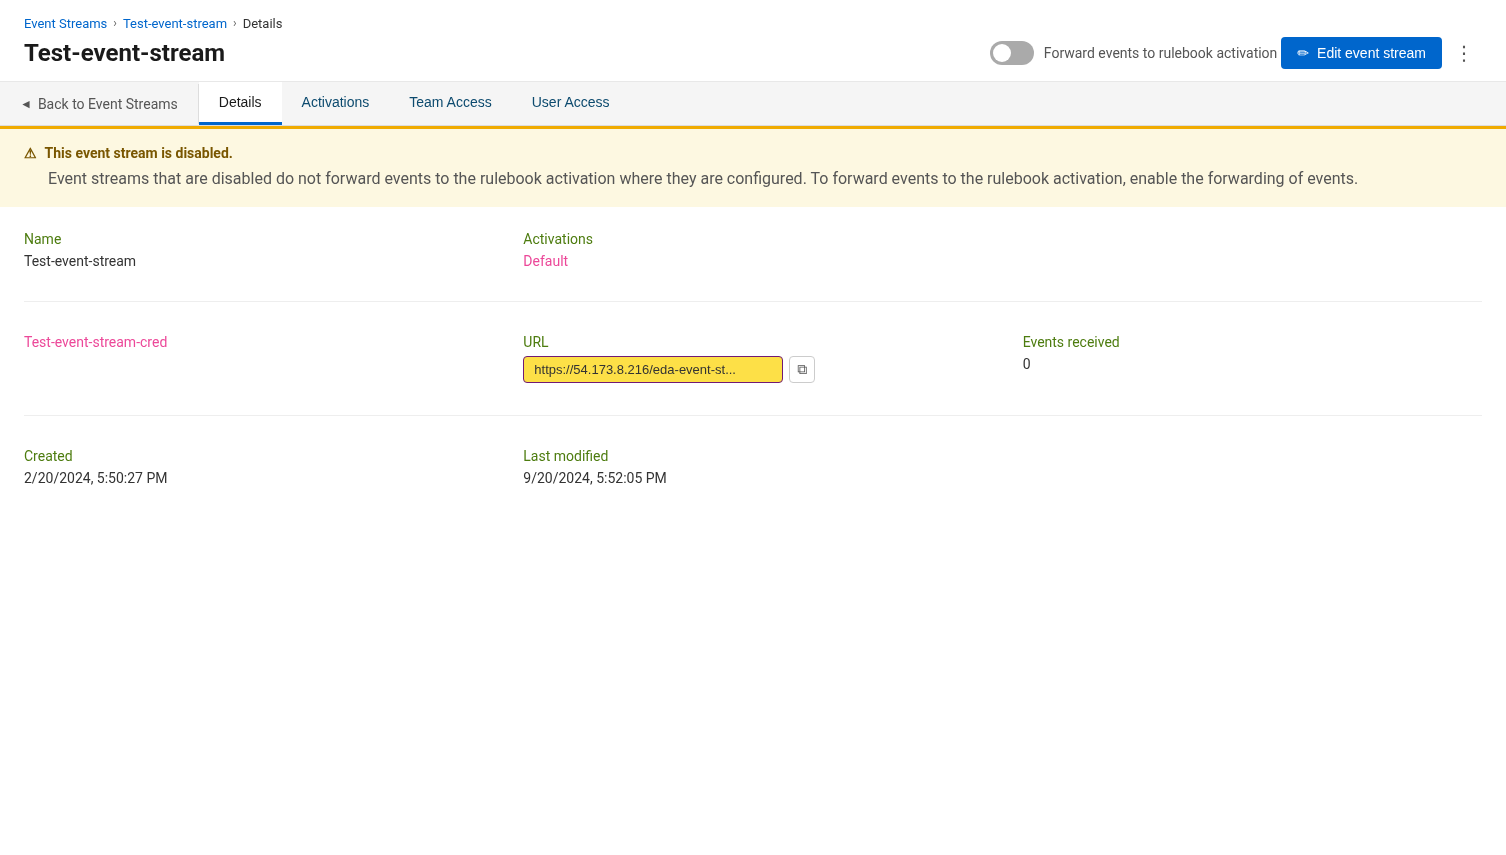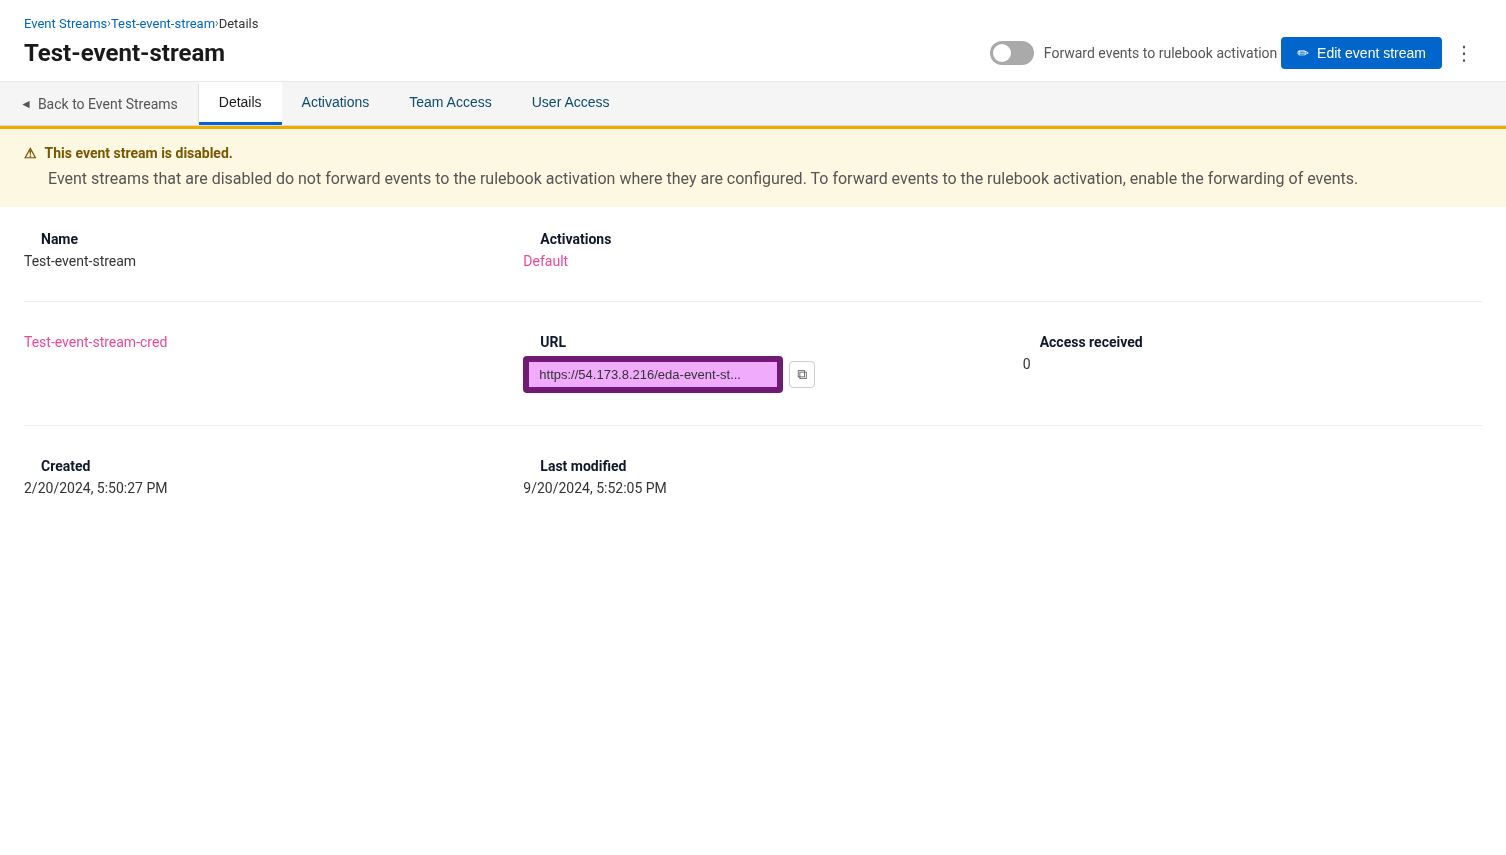--- a/index.html
+++ b/index.html
@@ -7,7 +7,7 @@
 
     
     .header { padding: 16px 24px 12px; border-bottom: 1px solid #e8e8e8; }
-    .breadcrumb { display: flex; align-items: flex-start; margin-bottom: 6px; font-size: 13px; }
+    .breadcrumb { display: flex; align-items: flex-start; gap: 6px; margin-bottom: 6px; font-size: 13px; }
     .breadcrumb-link { color: #0066cc; cursor: pointer; text-decoration: none; }
     .breadcrumb-sep { color: #666; font-size: 12px; }
     .breadcrumb-current { color: #333; }

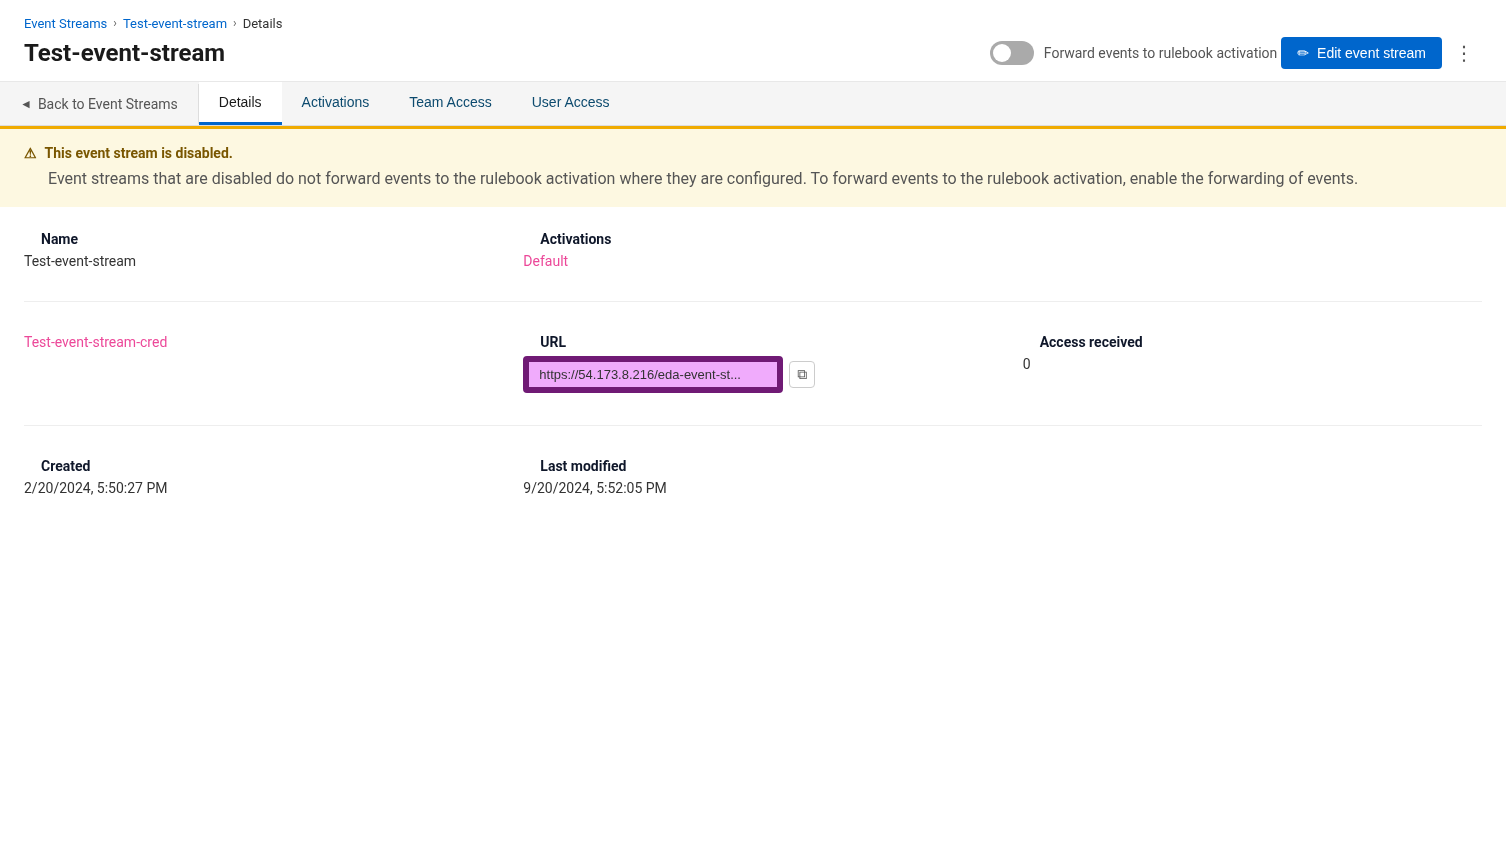--- a/index.html
+++ b/index.html
@@ -38,7 +38,7 @@
     .content { padding: 24px 24px; }
     .details-grid { display: grid; grid-template-columns: repeat(3, 1fr); gap: 28px 40px; }
     .detail-group { display: flex; flex-direction: column; gap: 6px; }
-    .detail-label { font-weight: 700; font-size: 14px; color: #0f172a; margin-left: 17px; }
+    .detail-label { font-weight: 400; font-size: 14px; color: #4d7c0f; }
     .detail-value { font-size: 14px; color: #333; }
     .detail-value.link { color: #ec4899; cursor: pointer; text-decoration: none; }
     .url-field { display: flex; align-items: center; gap: 6px; }

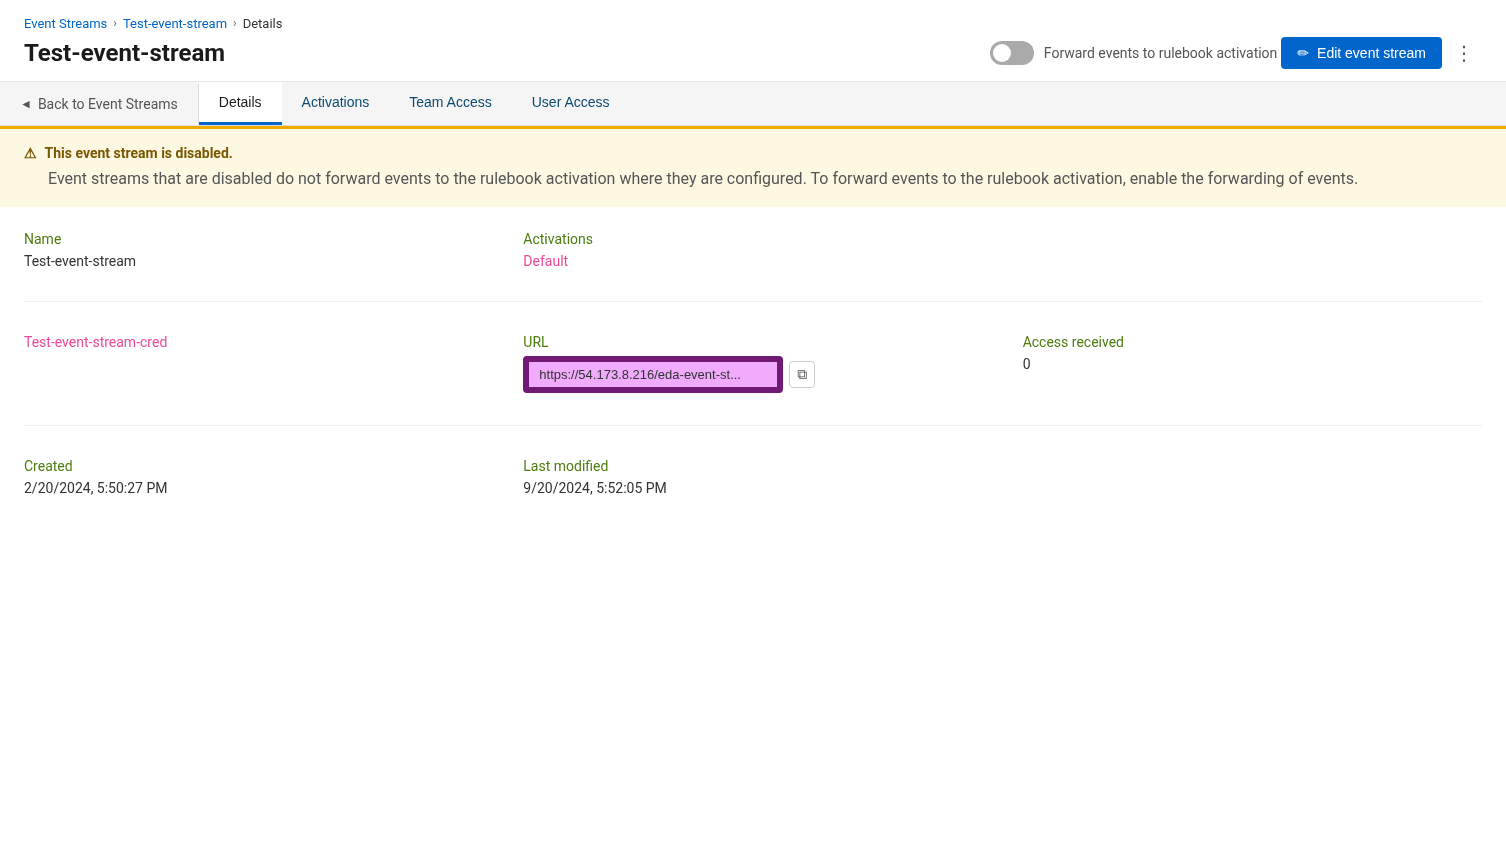--- a/index.html
+++ b/index.html
@@ -124,7 +124,7 @@
       </div>
     </div>
     <div class="detail-group">
-      <span class="detail-label">Access received</span>
+      <span class="detail-label">Events received</span>
       <span class="detail-value">0</span>
     </div>
 

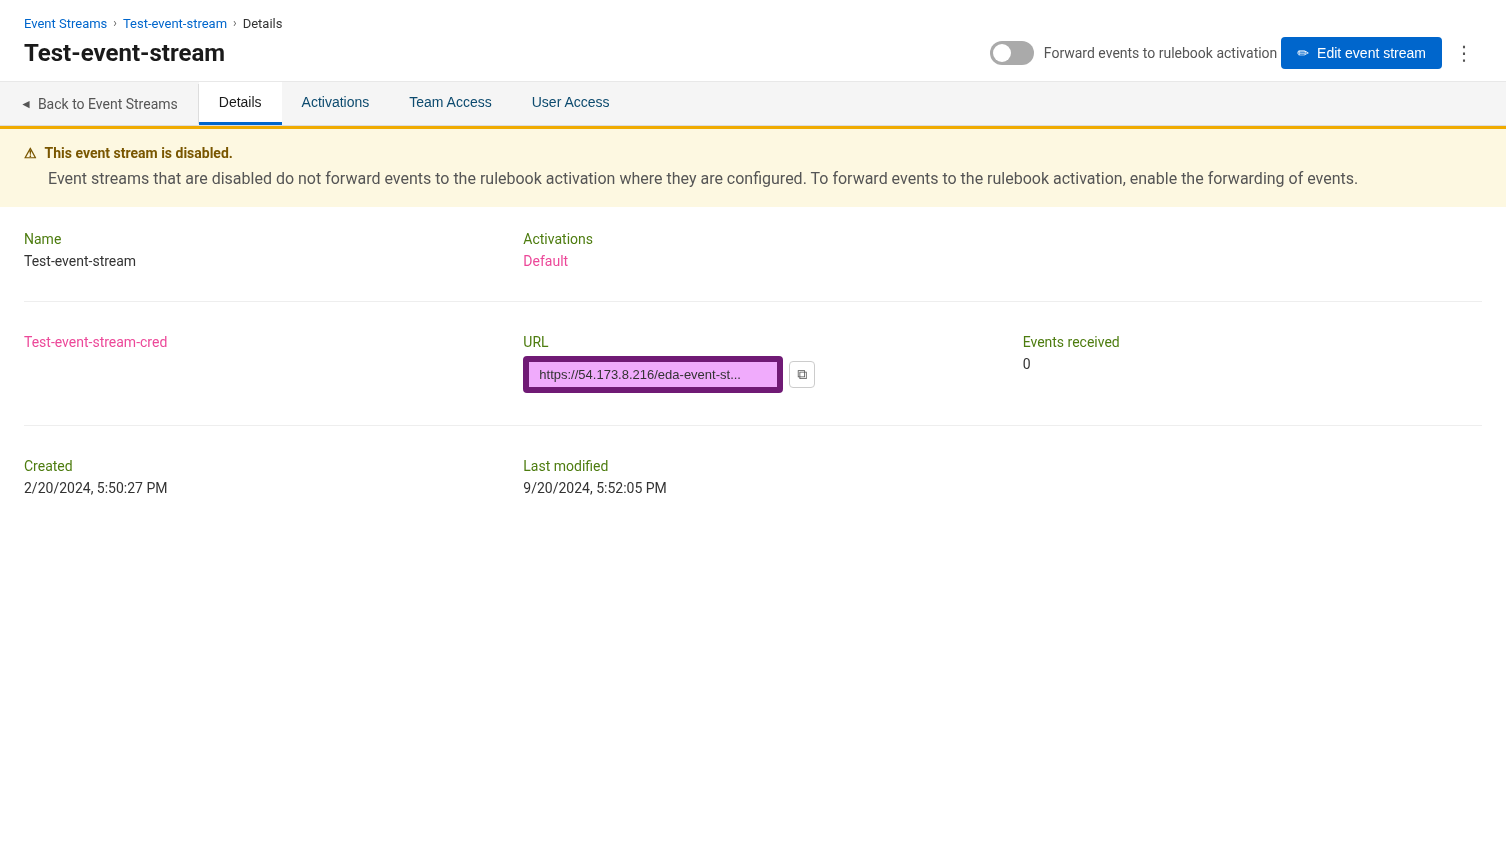--- a/index.html
+++ b/index.html
@@ -42,7 +42,7 @@
     .detail-value { font-size: 14px; color: #333; }
     .detail-value.link { color: #ec4899; cursor: pointer; text-decoration: none; }
     .url-field { display: flex; align-items: center; gap: 6px; }
-    .url-input { border: 6px solid #701a75; border-radius: 4px; padding: 5px 10px; font-size: 13px; color: #333; background: #f0abfc; width: 260px; overflow: hidden; text-overflow: ellipsis; white-space: nowrap; }
+    .url-input { border: 1px solid #701a75; border-radius: 4px; padding: 5px 10px; font-size: 13px; color: #333; background: #fde047; width: 260px; overflow: hidden; text-overflow: ellipsis; white-space: nowrap; }
     .copy-btn { background: none; border: 1px solid #ccc; border-radius: 4px; padding: 4px 7px; cursor: pointer; color: #555; font-size: 14px; }
     .divider { grid-column: 1 / -1; border: none; border-top: 1px solid #eee; margin: 4px 0; }
   </style>

